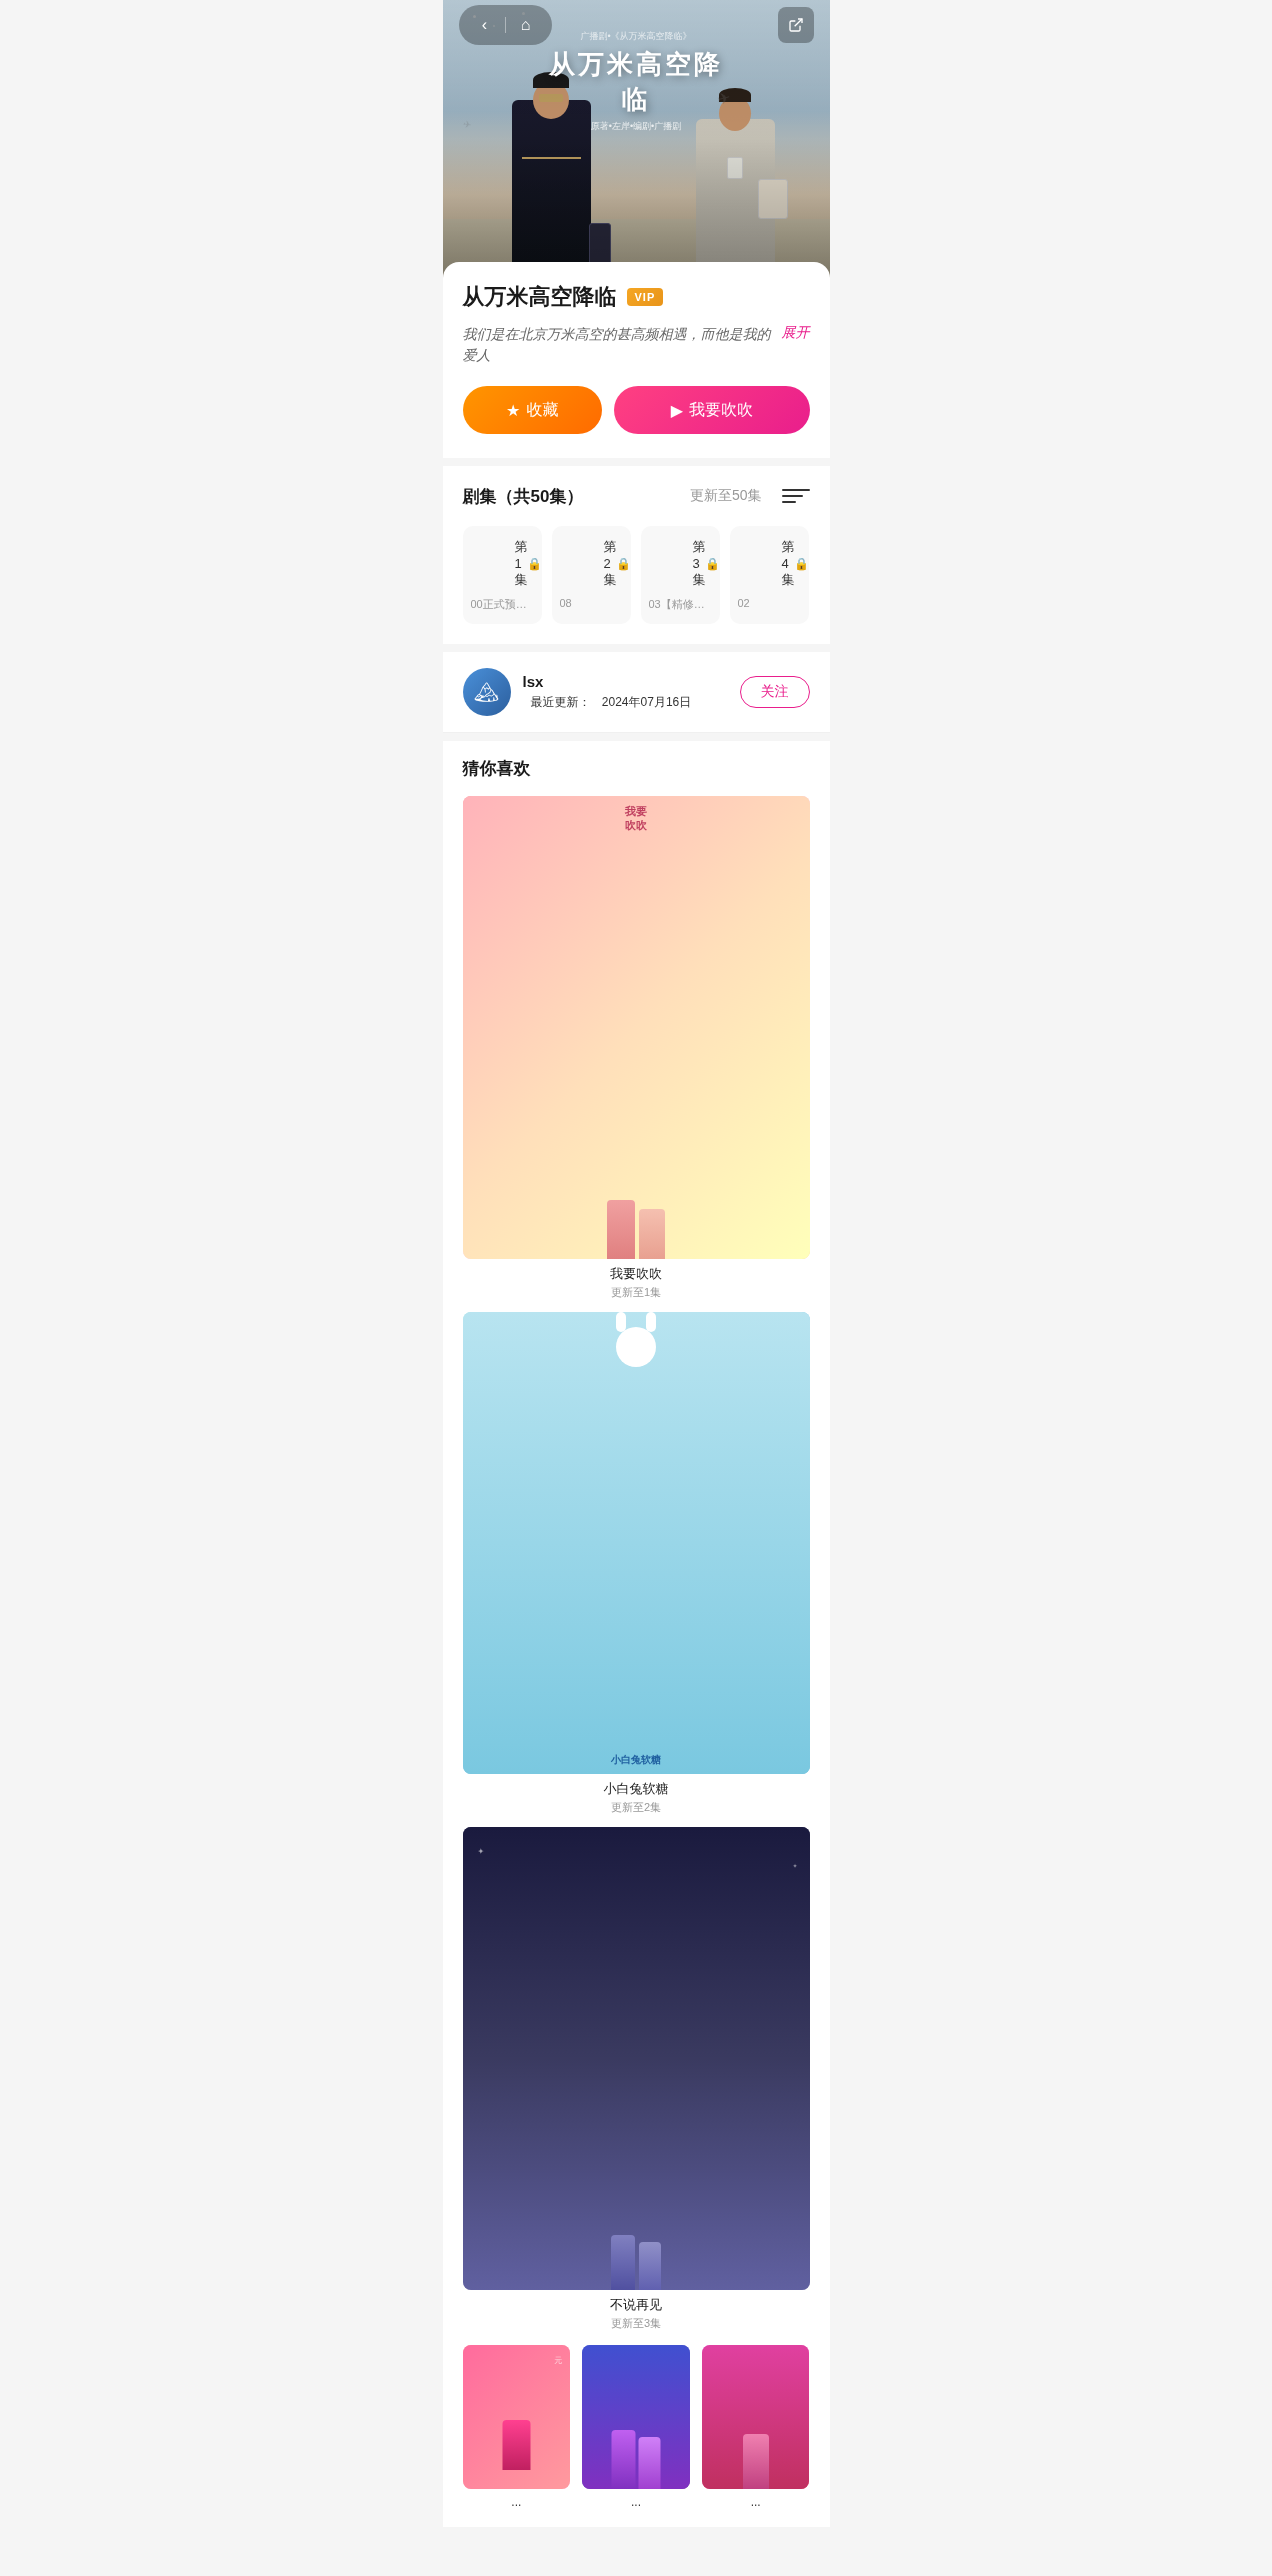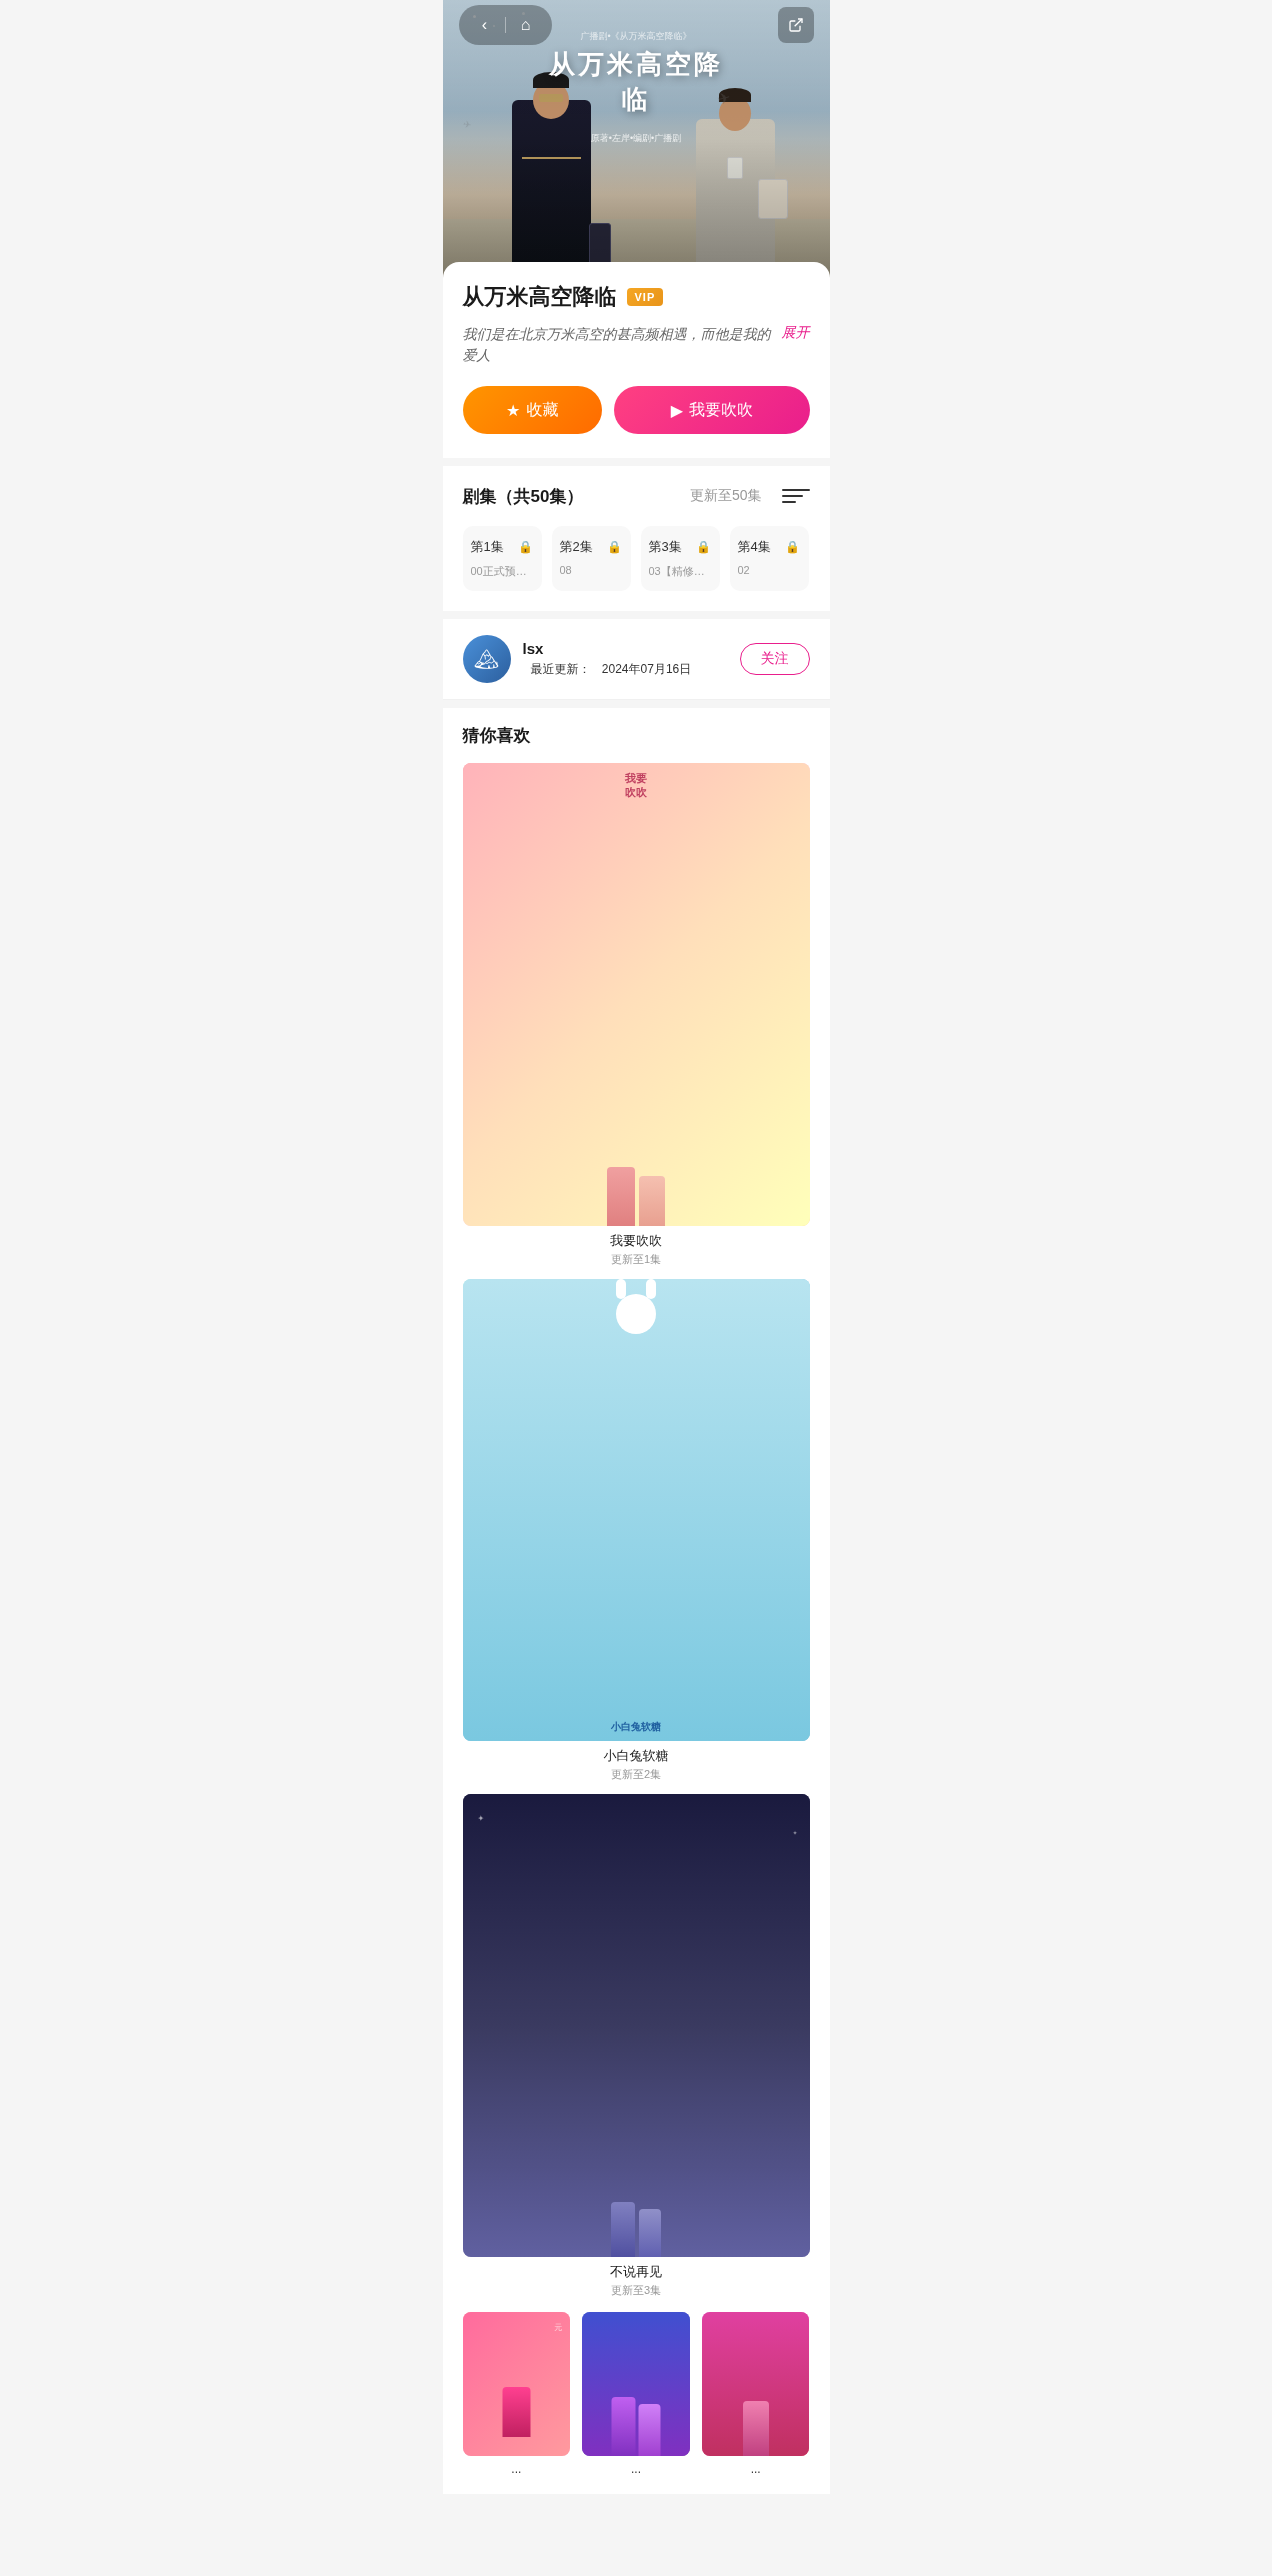--- a/index.html
+++ b/index.html
@@ -407,7 +407,7 @@
   <div style="position:absolute;top:30px;left:50%;transform:translateX(-50%);text-align:center;z-index:2;">
     <div style="color:rgba(255,255,255,0.7);font-size:9px;margin-bottom:4px;">广播剧•《从万米高空降临》</div>
     <div style="color:white;font-size:26px;font-weight:900;letter-spacing:3px;text-shadow:2px 2px 8px rgba(0,0,0,0.4);">从万米高空降临</div>
-    <div style="color:rgba(255,255,255,0.8);font-size:9px;margin-top:15px;">原著•左岸•编剧•广播剧</div>
+    <div style="color:rgba(255,255,255,0.8);font-size:9px;margin-top:3px;">原著•左岸•编剧•广播剧</div>
   </div>
 
   <div style="position:absolute;bottom:0;left:59px;width:99px;height:228px;">

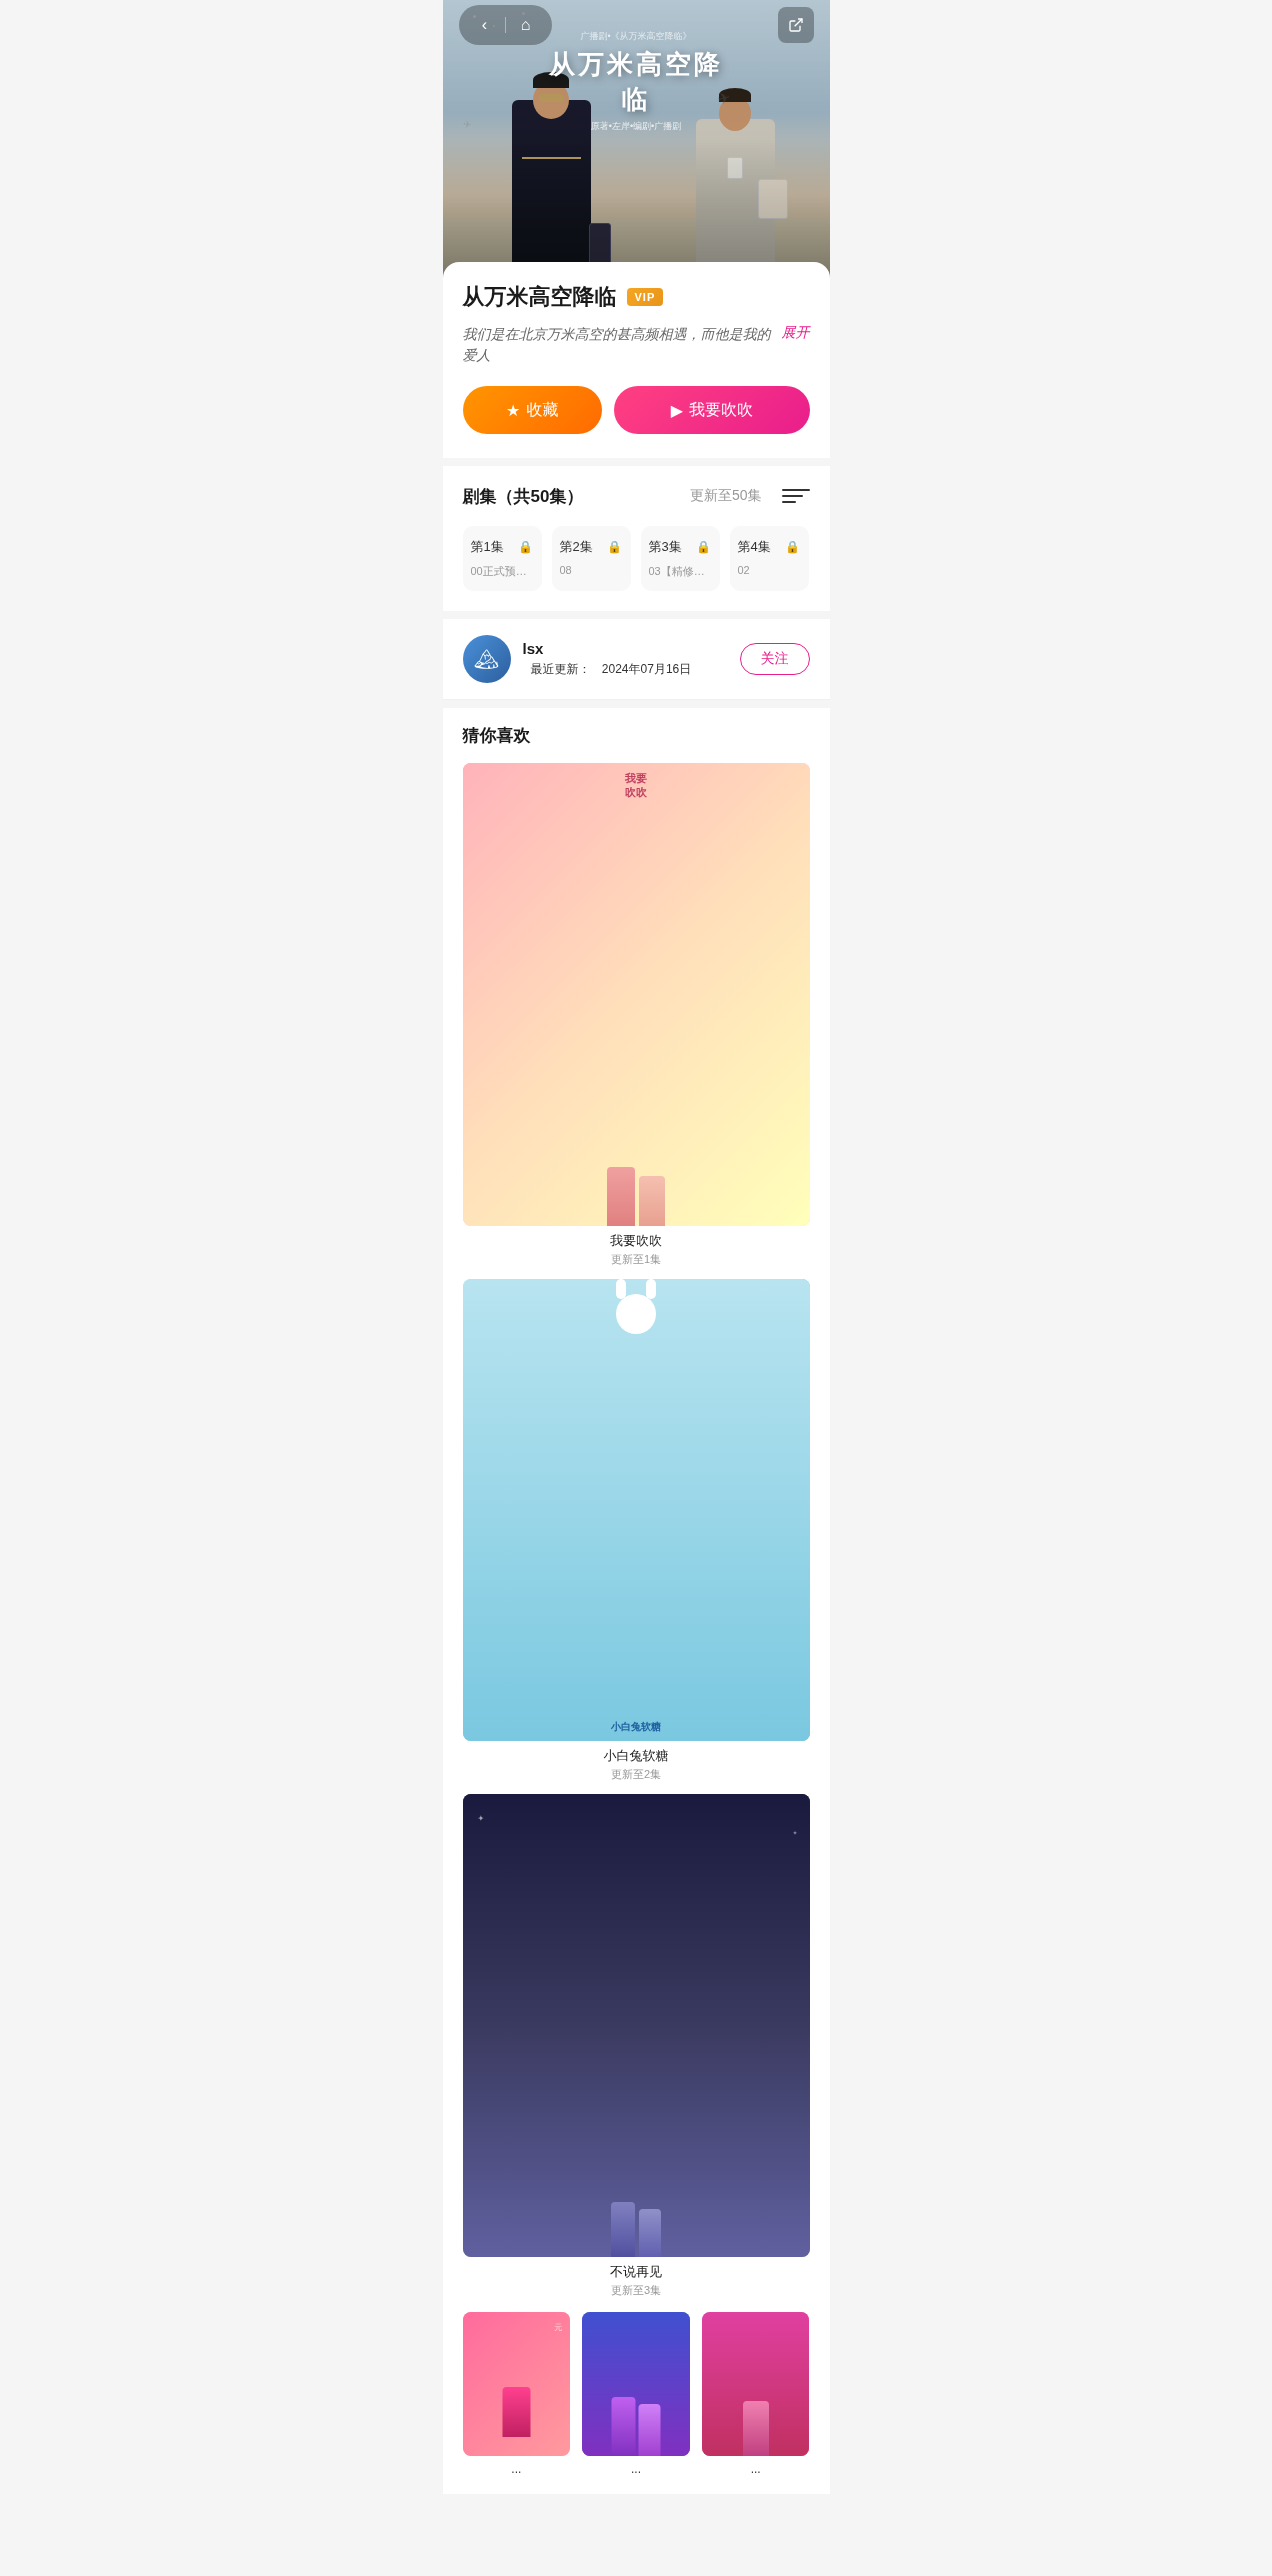--- a/index.html
+++ b/index.html
@@ -249,6 +249,7 @@
       align-items: center;
       justify-content: space-between;
       margin-bottom: 8px;
+      margin-left: 44px;
     }
 
     .episode-num {

